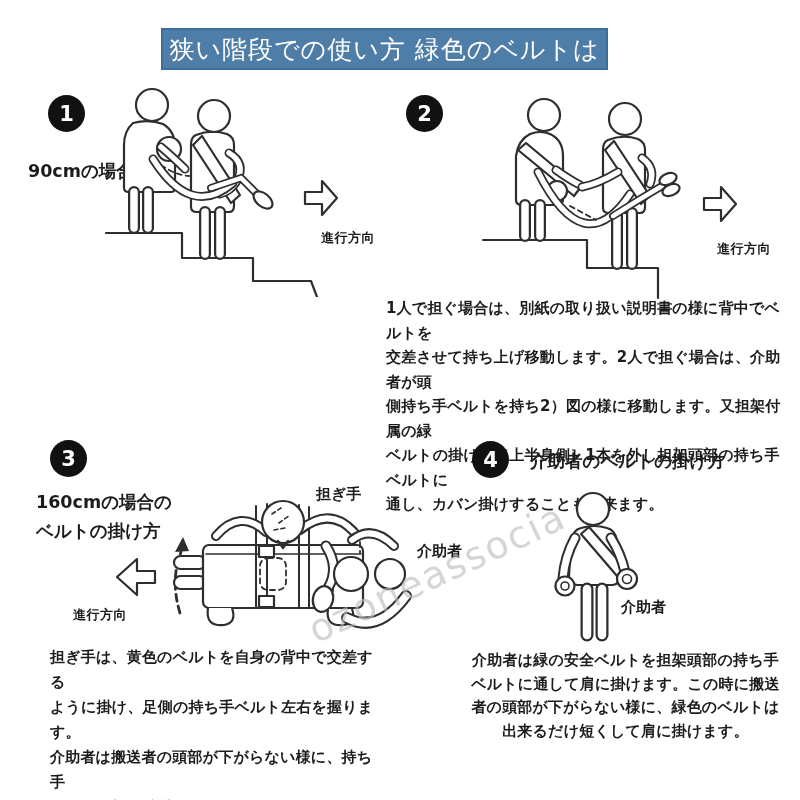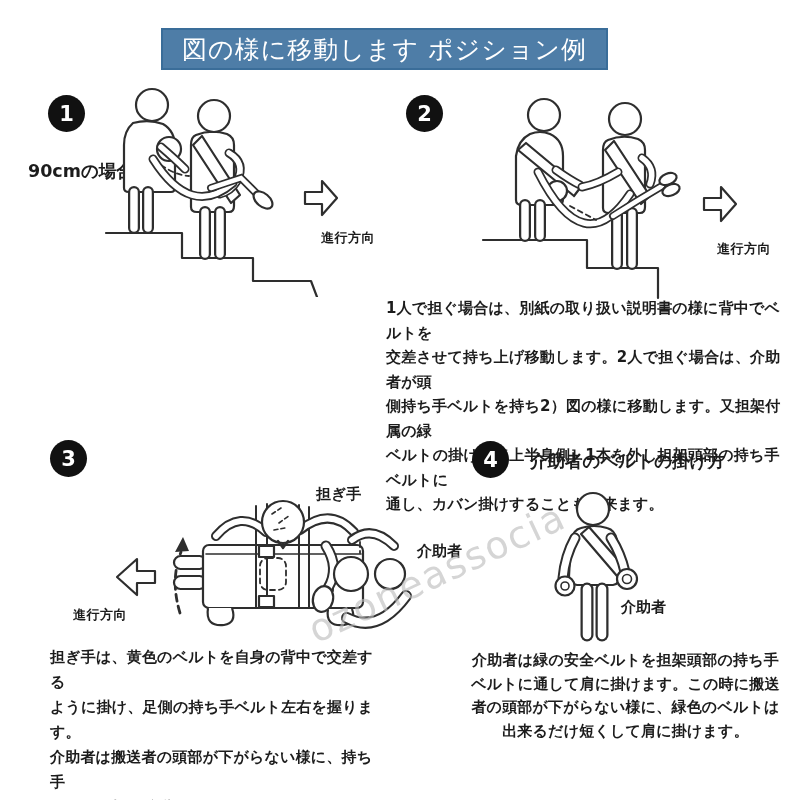--- a/index.html
+++ b/index.html
@@ -44,7 +44,7 @@
 <div class="canvas">
 
   <div class="abs banner">
-    <span>図の様に移動します ポジション例</span>
+    <span>狭い階段での使い方 緑色のベルトは</span>
   </div>
 
   <div class="abs badge" style="left:48px;top:95px;">1</div>

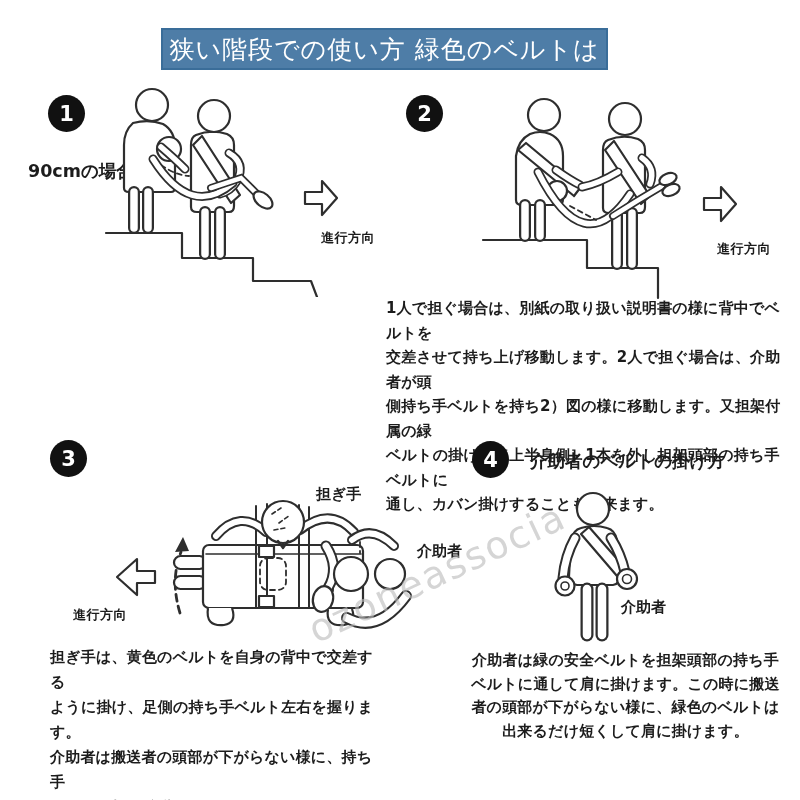--- a/index.html
+++ b/index.html
@@ -142,6 +142,8 @@
 通し、カバン掛けすることも出来ます。</div>
 
   <div class="abs badge" style="left:50px;top:440px;">3</div>
+  <div class="abs sec-label" style="left:36px;top:488px;">160cmの場合の
+ベルトの掛け方</div>
 
   <svg class="abs" style="left:168px;top:478px;" width="272" height="172" viewBox="0 0 272 172">
     <g>

